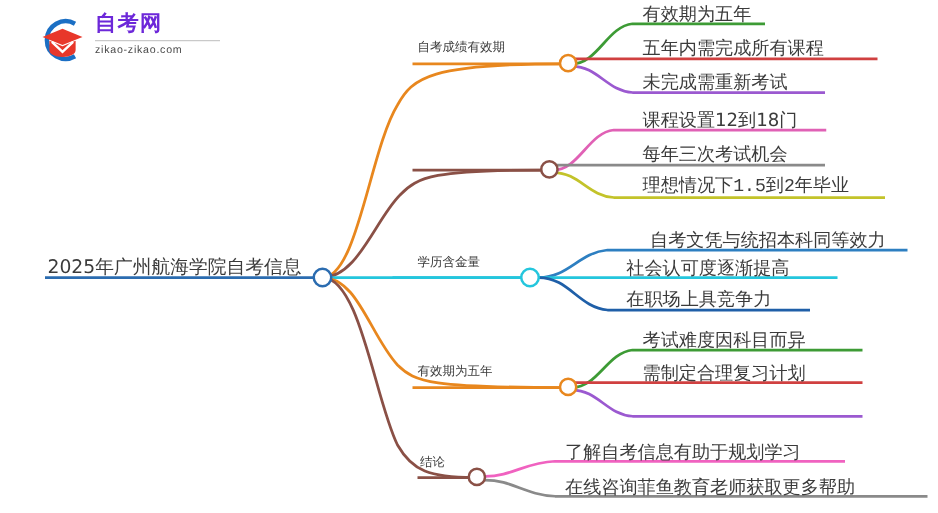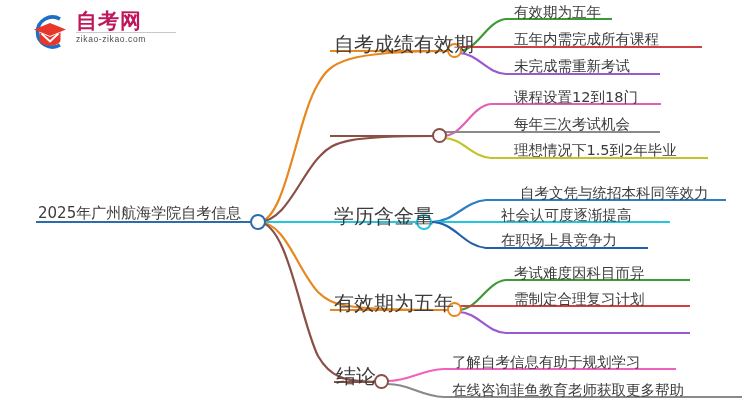--- a/index.html
+++ b/index.html
@@ -46,10 +46,10 @@
     width: 100px;
   }
   #logo .logo-cn {
-    font-family: Liberation Serif, serif;
-    font-size: 21px;
+    font-family: Liberation Mono, monospace;
+    font-size: 17px;
     font-weight: bold;
-    color: #be185d;
+    color: #6d28d9;
     letter-spacing: 1px;
     line-height: 20px;
     white-space: nowrap;

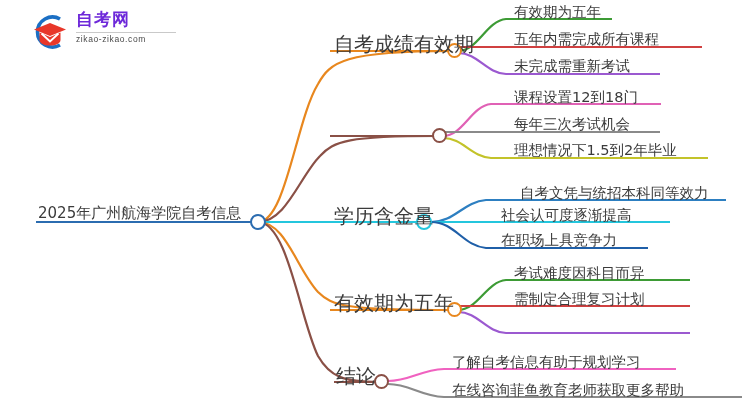--- a/index.html
+++ b/index.html
@@ -80,7 +80,7 @@
     color: #3b3b3b;
   }
   .node-label.branch {
-    font-size: 20px;
+    font-size: 10px;
     color: #3b3b3b;
   }
   .node-label.leaf {

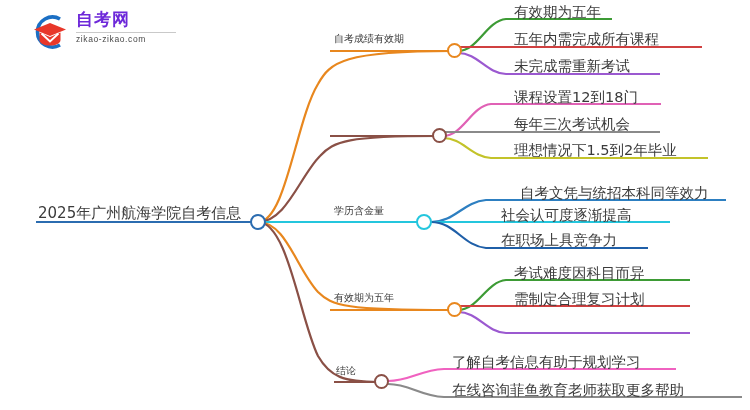--- a/index.html
+++ b/index.html
@@ -168,7 +168,7 @@
 
   <div class="node-label leaf" style="left:514px;top:90px;">课程设置12到18门</div>
   <div class="node-label leaf" style="left:514px;top:117px;">每年三次考试机会</div>
-  <div class="node-label leaf" style="left:514px;top:143px;">理想情况下1.5到2年毕业</div>
+  <div class="node-label leaf" style="left:514px;top:143px;font-family:Liberation Mono, monospace;">理想情况下1.5到2年毕业</div>
 
   <div class="node-label branch" style="left:334px;top:206px;">学历含金量</div>
   <div class="node-label leaf" style="left:501px;top:186px;margin-left:19px;">自考文凭与统招本科同等效力</div>

